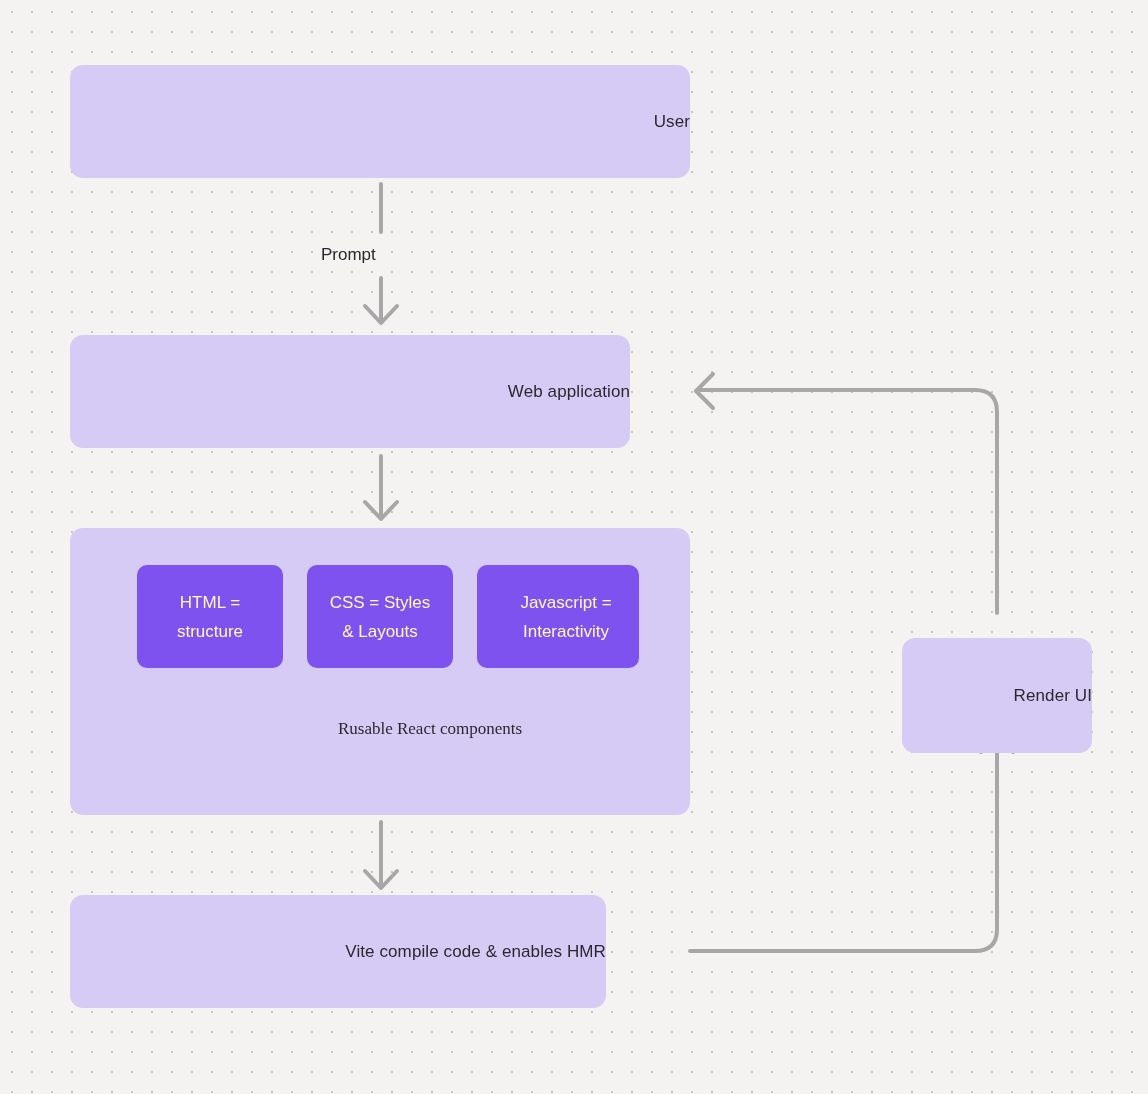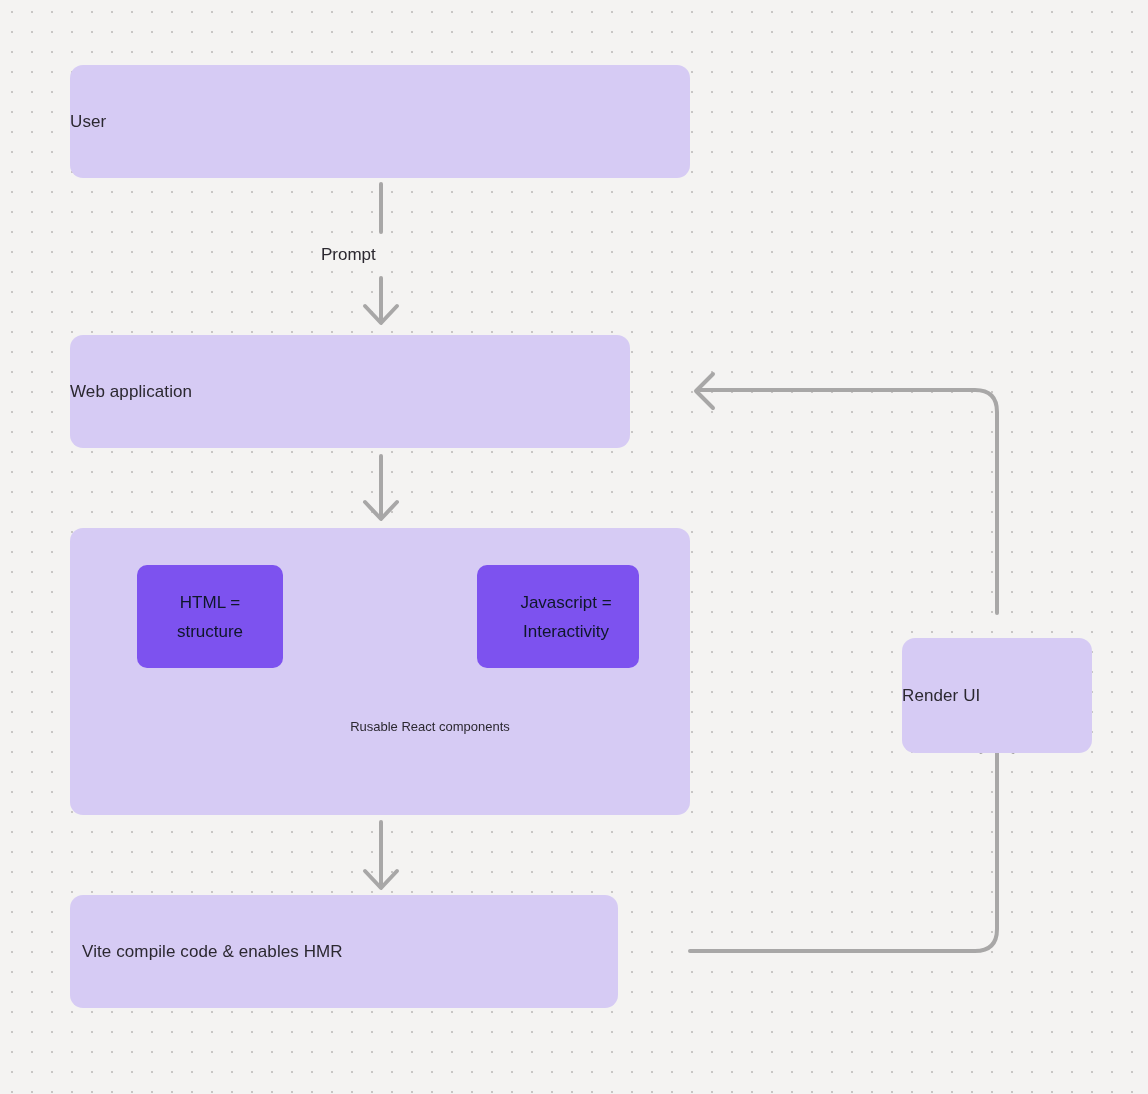--- a/index.html
+++ b/index.html
@@ -24,7 +24,7 @@
     border-radius: 13px;
     display: flex;
     align-items: center;
-    justify-content: flex-start;
+    justify-content: flex-end;
     color: #2b2830;
     font-size: 17px;
     font-weight: 500;

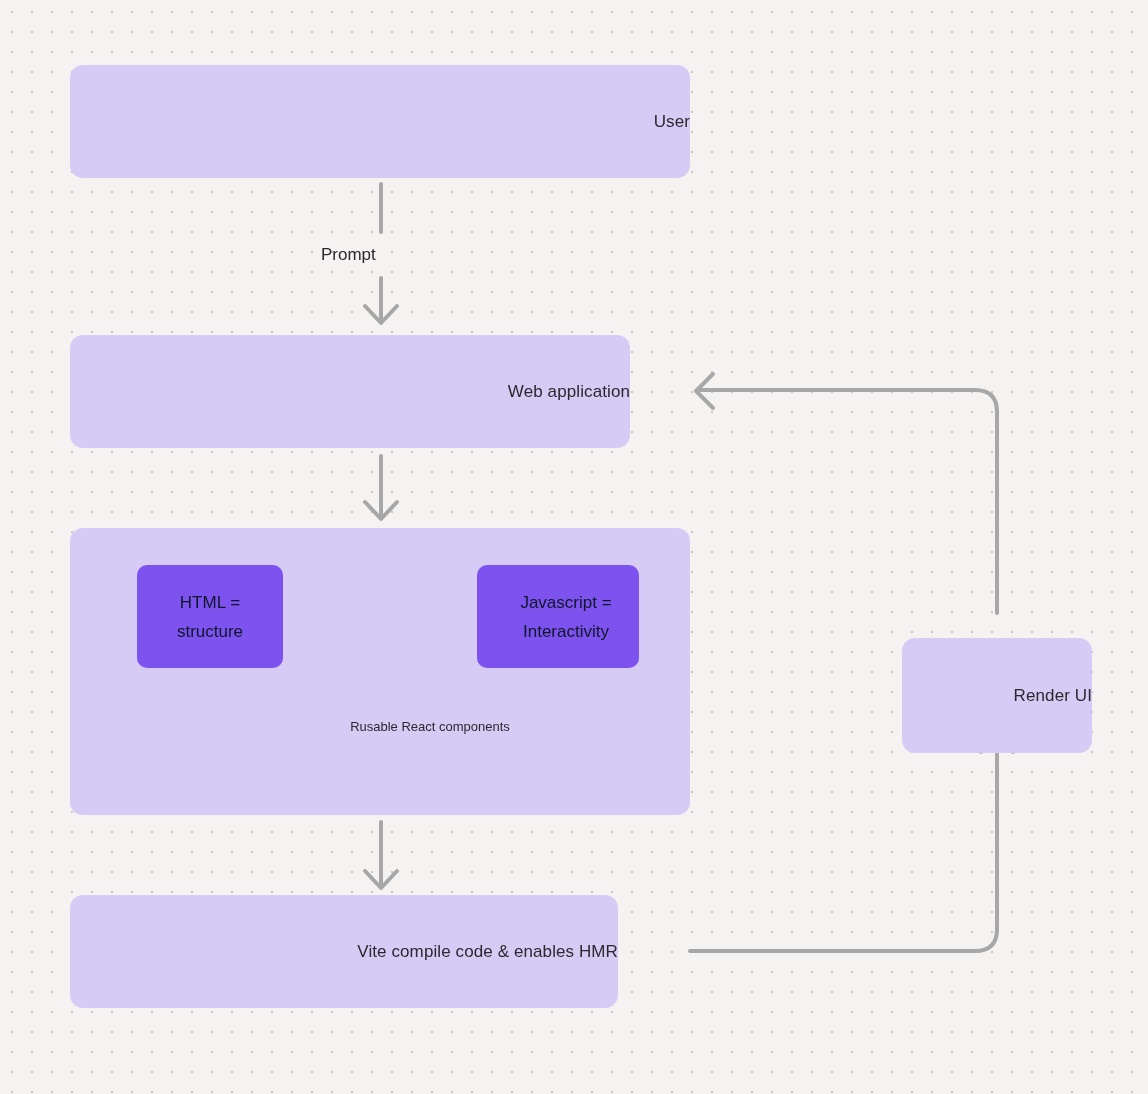--- a/index.html
+++ b/index.html
@@ -47,7 +47,7 @@
     align-items: center;
     justify-content: center;
     text-align: center;
-    color: #0f172a;
+    color: #fef9c3;
     font-size: 17px;
     font-weight: 500;
     line-height: 29px;

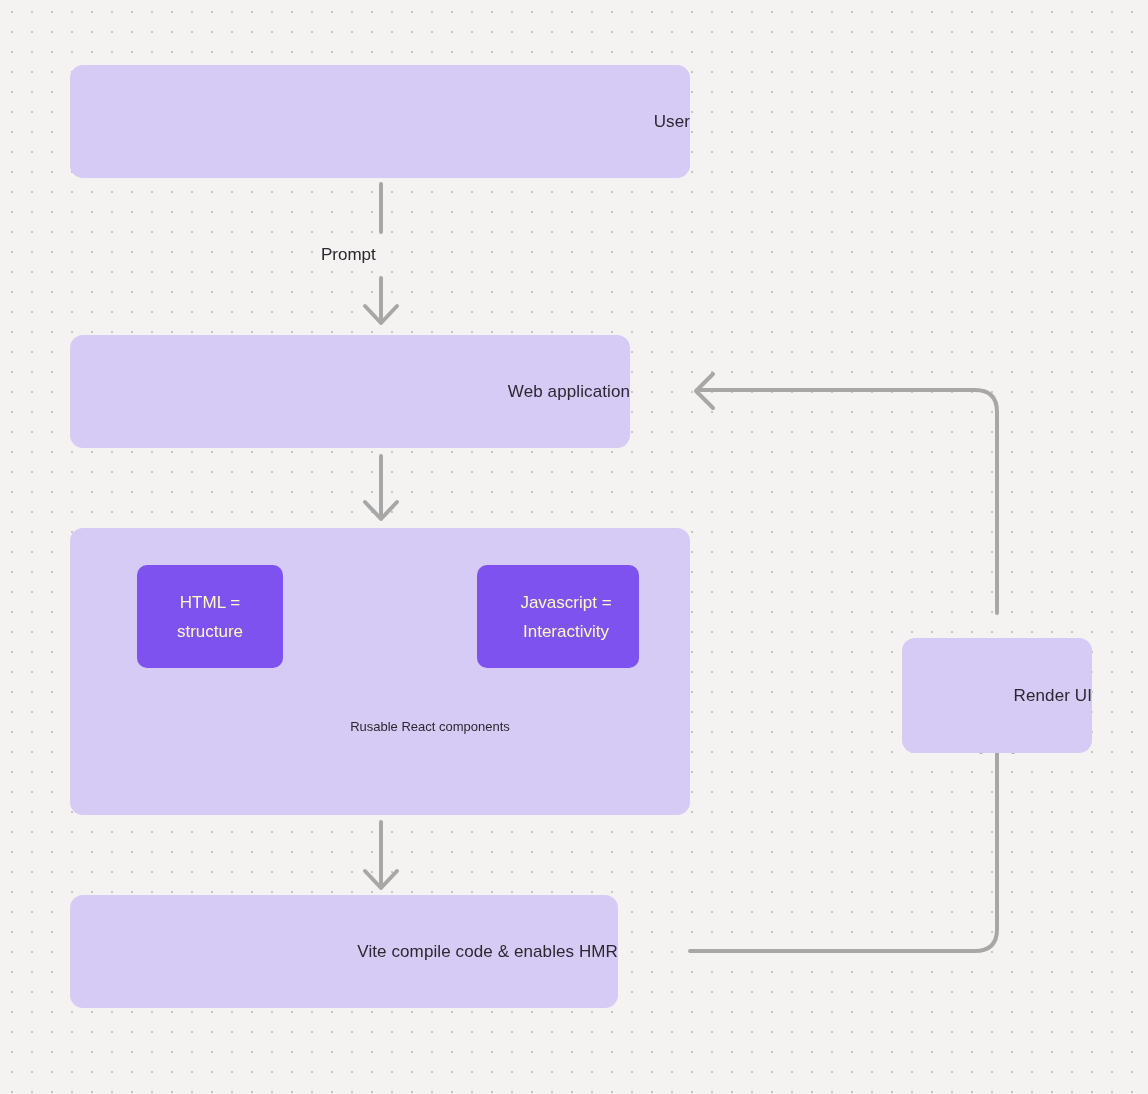--- a/index.html
+++ b/index.html
@@ -139,6 +139,9 @@
   <div class="chip" id="chip-html">
     <span>HTML = structure</span>
   </div>
+  <div class="chip" id="chip-css">
+    <span>CSS = Styles &amp; Layouts</span>
+  </div>
   <div class="chip" id="chip-js">
     <span>Javascript = Interactivity</span>
   </div>

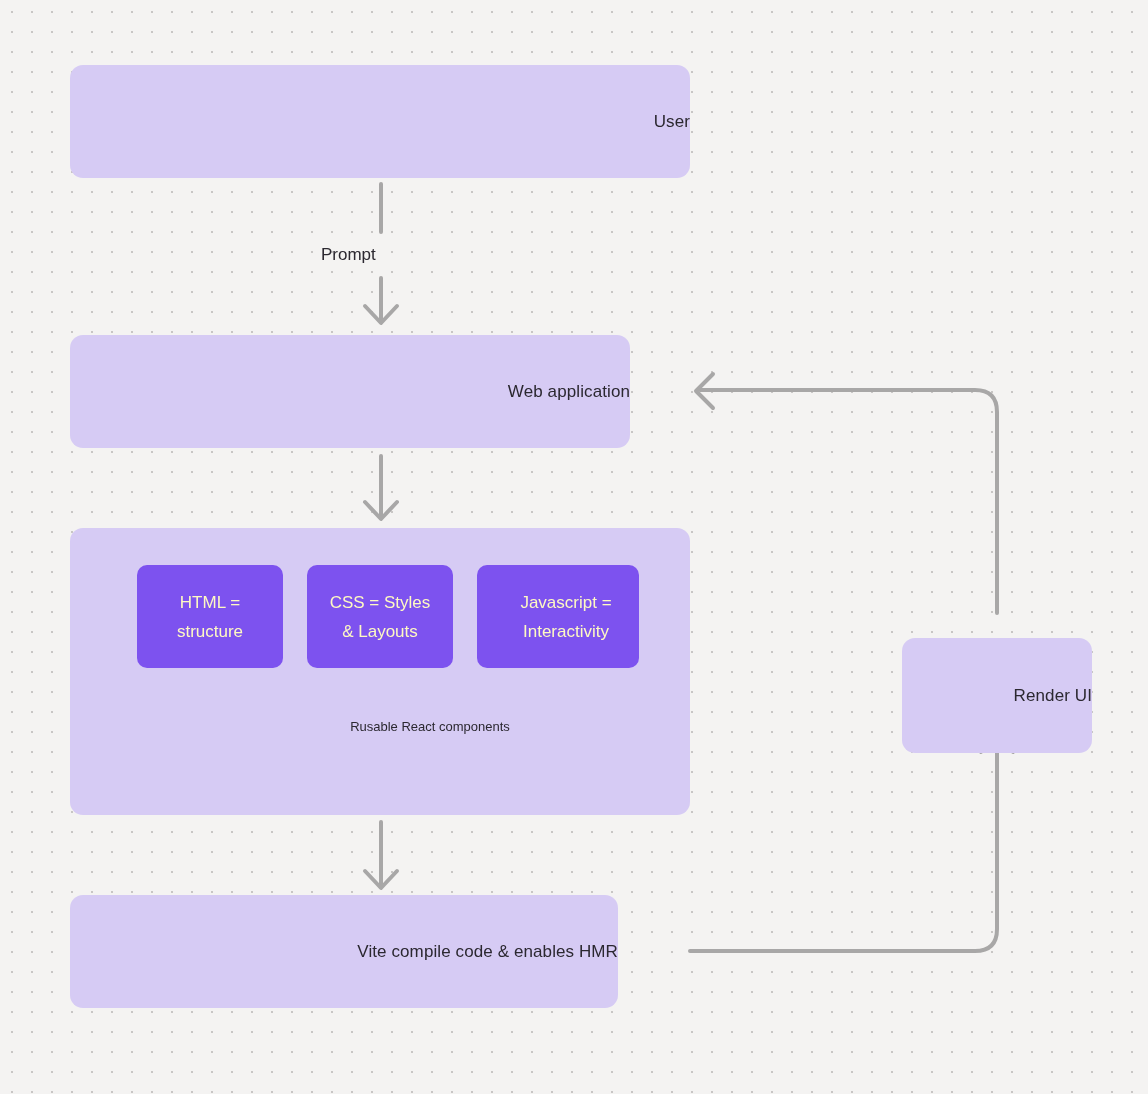--- a/index.html
+++ b/index.html
@@ -64,8 +64,9 @@
     width: 720px;
     text-align: center;
     color: #2b2830;
-    font-size: 13px;
+    font-size: 17px;
     font-weight: 500;
+    font-family: Liberation Serif, serif;
   }
   #edge-label-prompt {
     position: absolute;

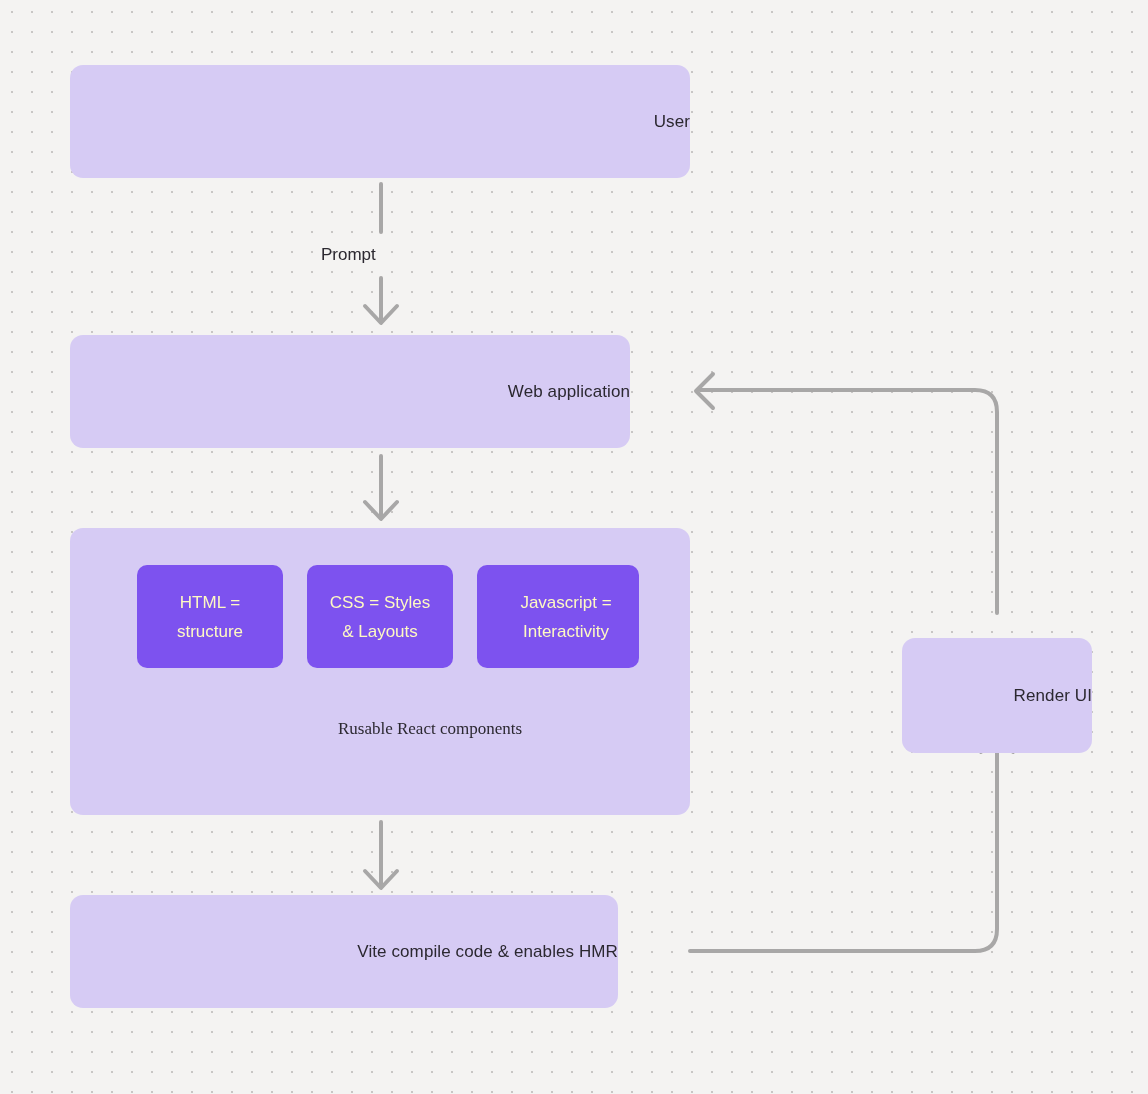--- a/index.html
+++ b/index.html
@@ -33,7 +33,7 @@
   #node-user            { left: 70px;  top: 65px;  width: 620px; height: 113px; }
   #node-web-application { left: 70px;  top: 335px; width: 560px; height: 113px; }
   #node-components      { left: 70px;  top: 528px; width: 620px; height: 287px; }
-  #node-vite            { left: 70px;  top: 895px; width: 536px; height: 113px; padding-left: 12px; }
+  #node-vite            { left: 70px;  top: 895px; width: 536px; height: 113px; }
   #node-render-ui       { left: 902px; top: 638px; width: 190px; height: 115px; }
 
   .chip {

